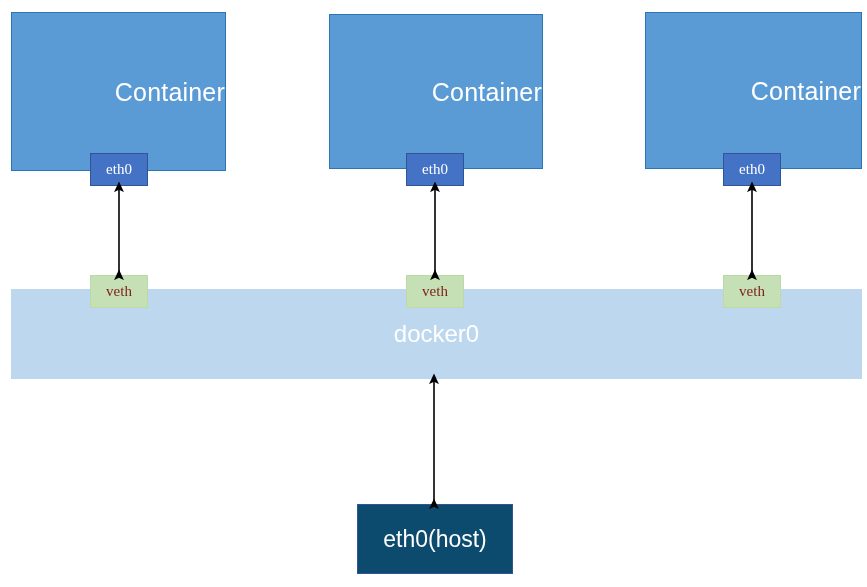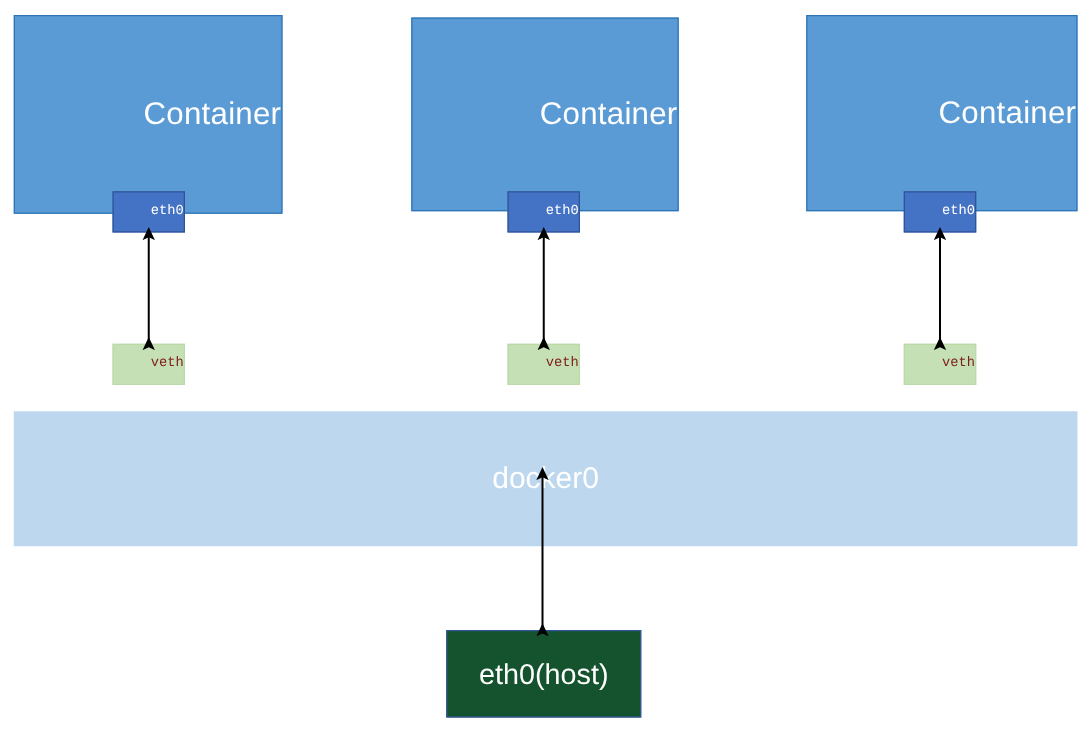--- a/index.html
+++ b/index.html
@@ -69,11 +69,11 @@
     box-sizing: border-box;
     display: flex;
     align-items: center;
-    justify-content: flex-end;
+    justify-content: center;
     color: #ffffff;
-    font-size: 11px;
+    font-size: 15px;
     line-height: 1;
-    font-family: Liberation Mono, monospace;
+    font-family: Liberation Serif, serif;
     white-space: nowrap;
   }
   .iface-eth0 {

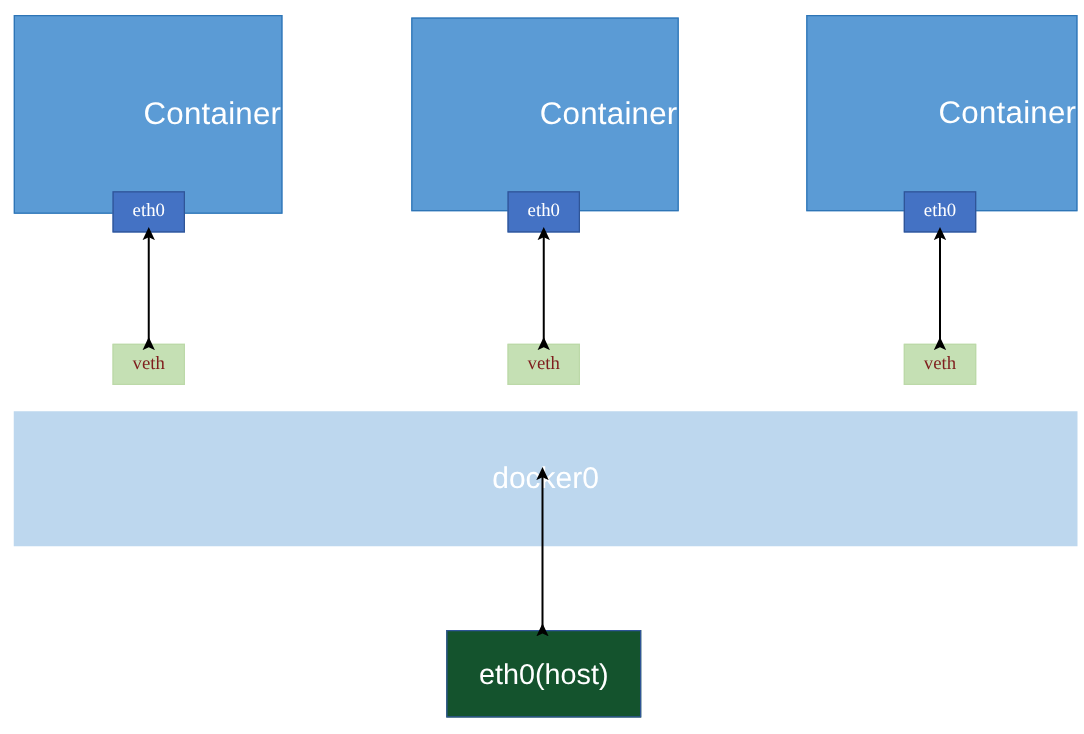--- a/index.html
+++ b/index.html
@@ -125,7 +125,7 @@
     <div class="container-label">Container</div>
   </div>
 
-  <div class="bridge-band" style="left:11px; top:289px; width:851px; height:108px;margin-top:40px;">
+  <div class="bridge-band" style="left:11px; top:289px; width:851px; height:90px;">
     <div class="bridge-label">docker0</div>
   </div>
 

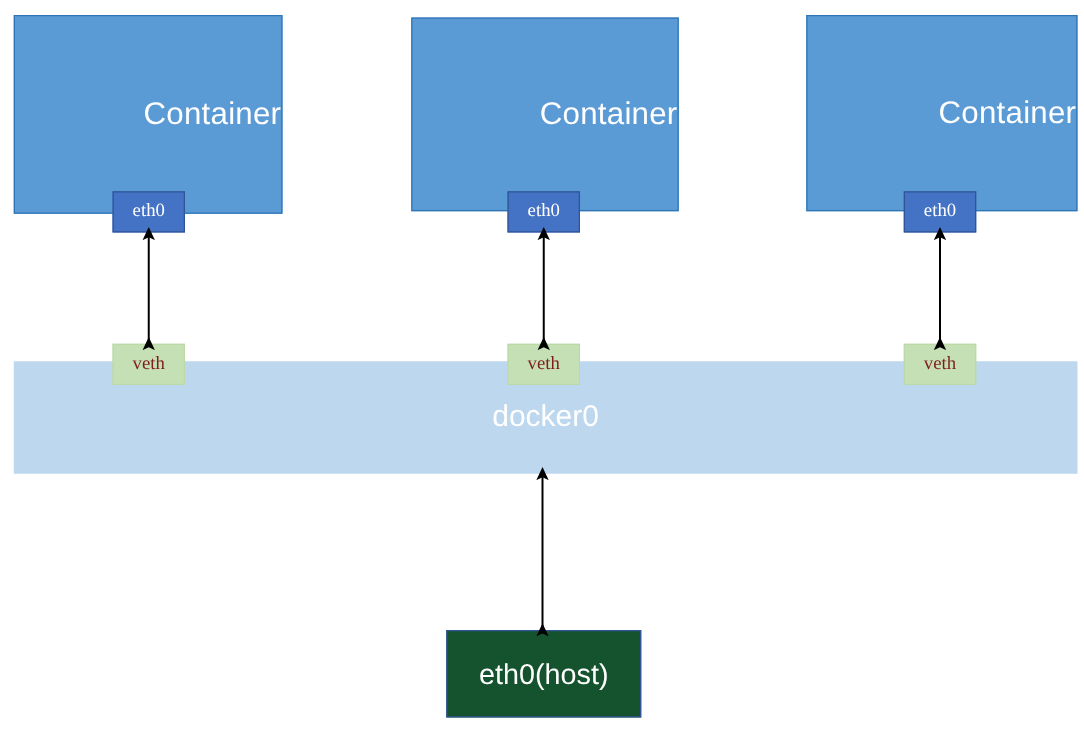--- a/index.html
+++ b/index.html
@@ -89,7 +89,7 @@
   
   .host-nic {
     position: absolute;
-    background: #14532d;
+    background: #0c4a6e;
     border: 1px solid #2f5597;
     box-sizing: border-box;
     display: flex;

